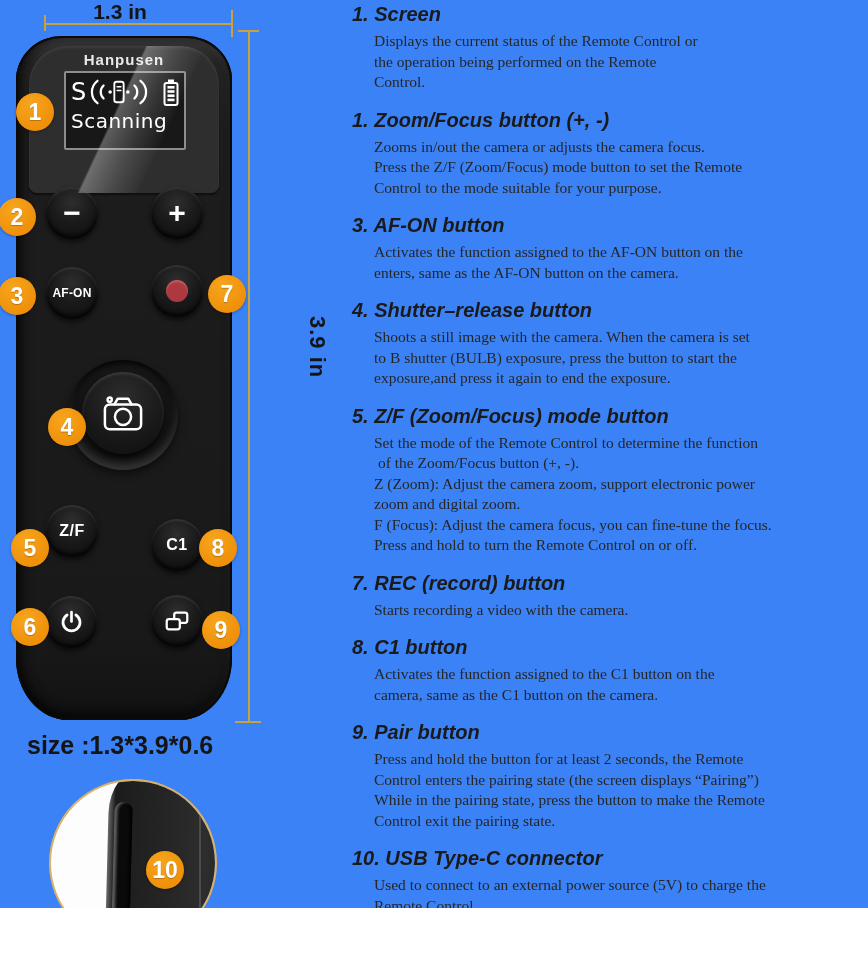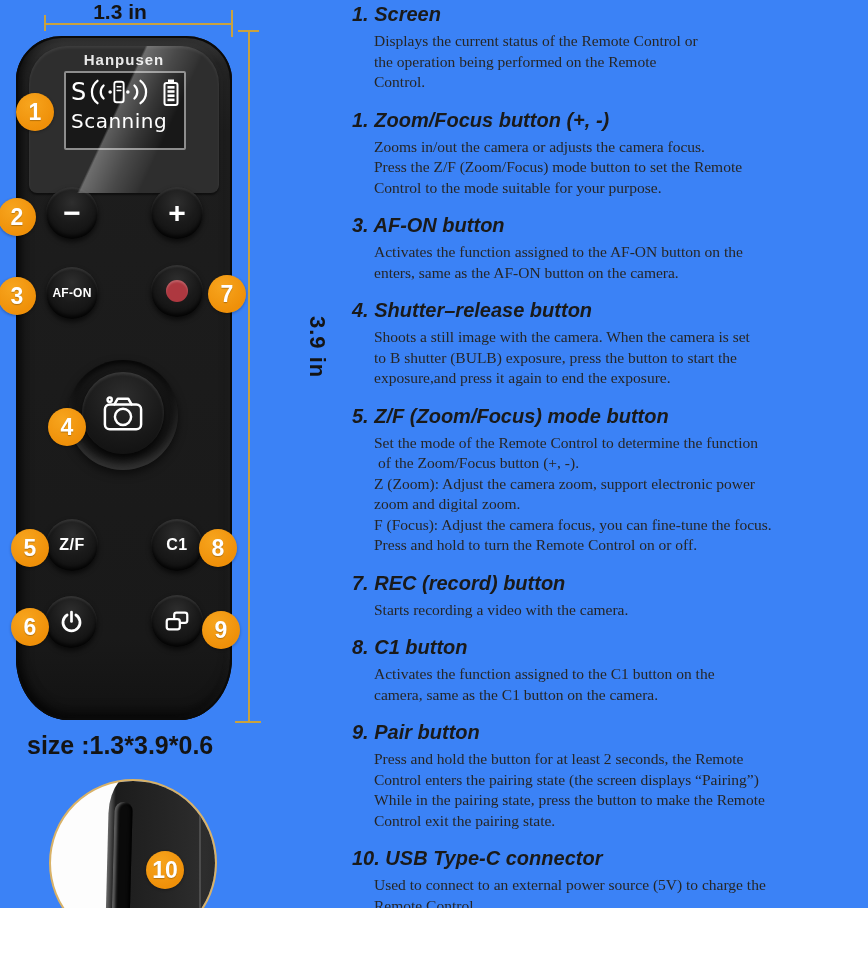--- a/index.html
+++ b/index.html
@@ -157,7 +157,7 @@
       </div>
     </div>
 
-    <div class="btn" style="left:30px;top:483px;">
+    <div class="btn" style="left:30px;top:469px;">
       <span class="btn-text-md">Z/F</span>
     </div>
     <div class="btn" style="left:135px;top:483px;">

